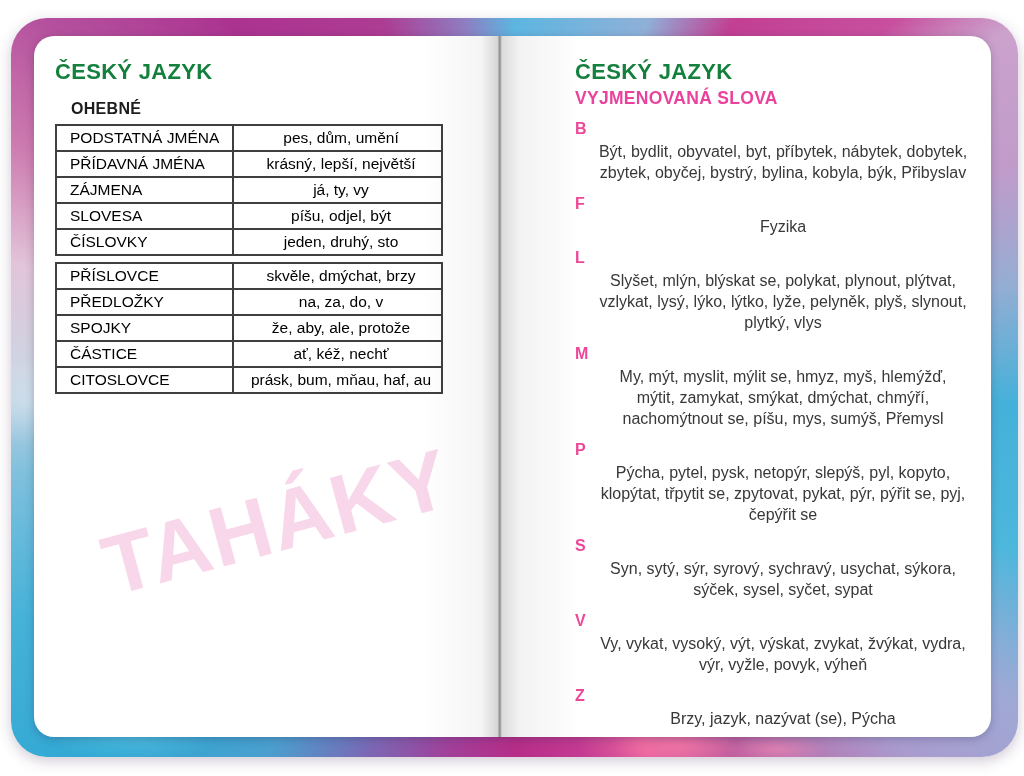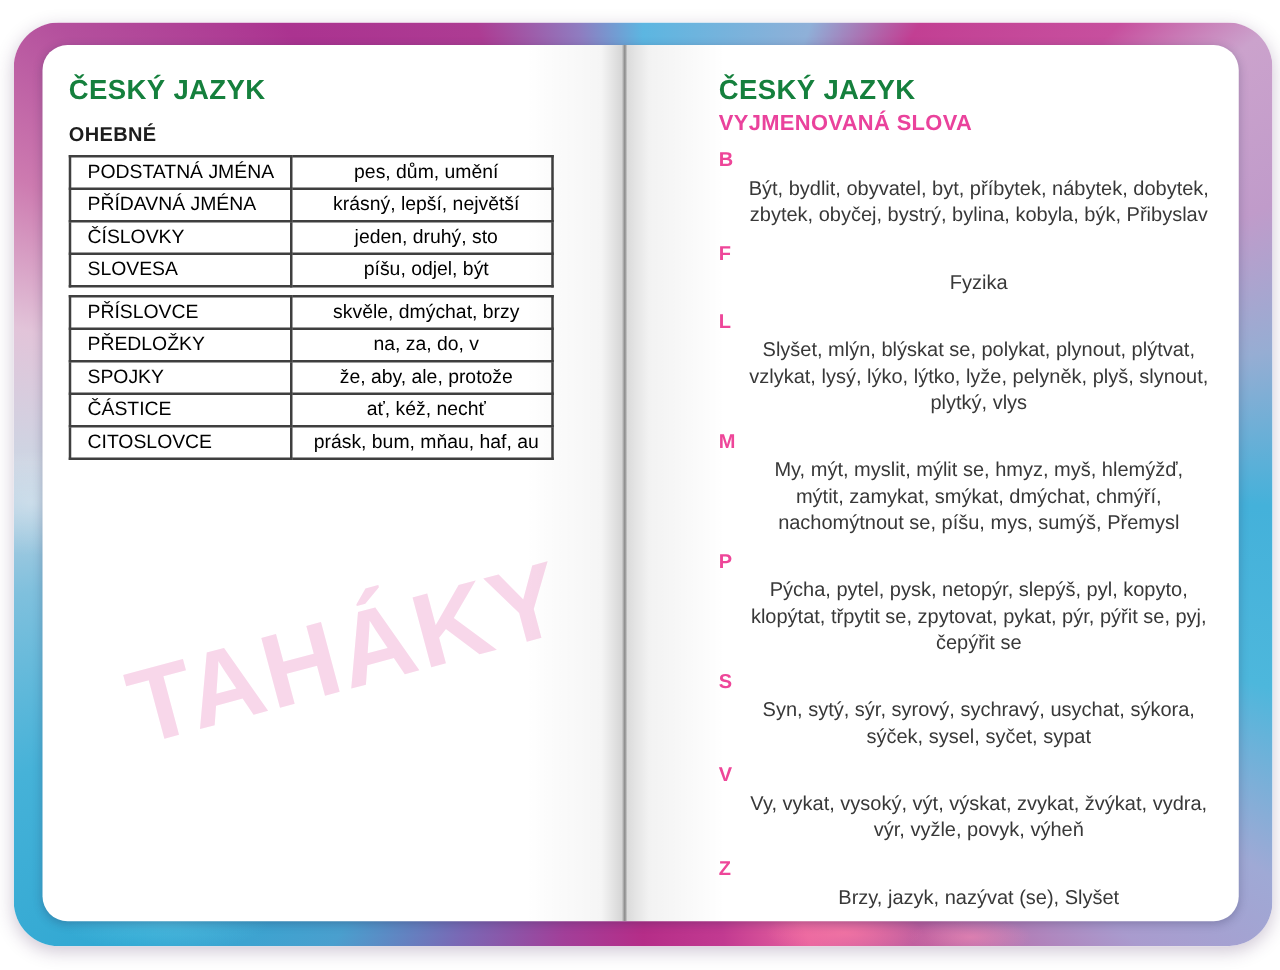--- a/index.html
+++ b/index.html
@@ -33,7 +33,7 @@
   .left-content{position:absolute;left:21px;top:24px;width:430px;}
   .page-title{margin:0;font-size:22px;line-height:24px;font-weight:bold;color:#15803d;letter-spacing:0.3px;}
   .page-subtitle{margin:4px 0 0 0;font-size:17.5px;line-height:20px;font-weight:bold;color:#ea429c;letter-spacing:0.3px;}
-  .tbl-heading{margin:16px 0 0 0;font-size:16px;line-height:18px;font-weight:bold;color:#1d1d1d;letter-spacing:0.3px;}
+  .tbl-heading{margin:16px 0 0 16px;font-size:16px;line-height:18px;font-weight:bold;color:#1d1d1d;letter-spacing:0.3px;}
   .tbl-heading.second{margin-top:20px;}
   table.word-table{margin-top:6px;border-collapse:collapse;width:388px;}
   table.word-table td{border:2px solid #3f3f3f;height:26px;font-size:15.5px;color:#000000;

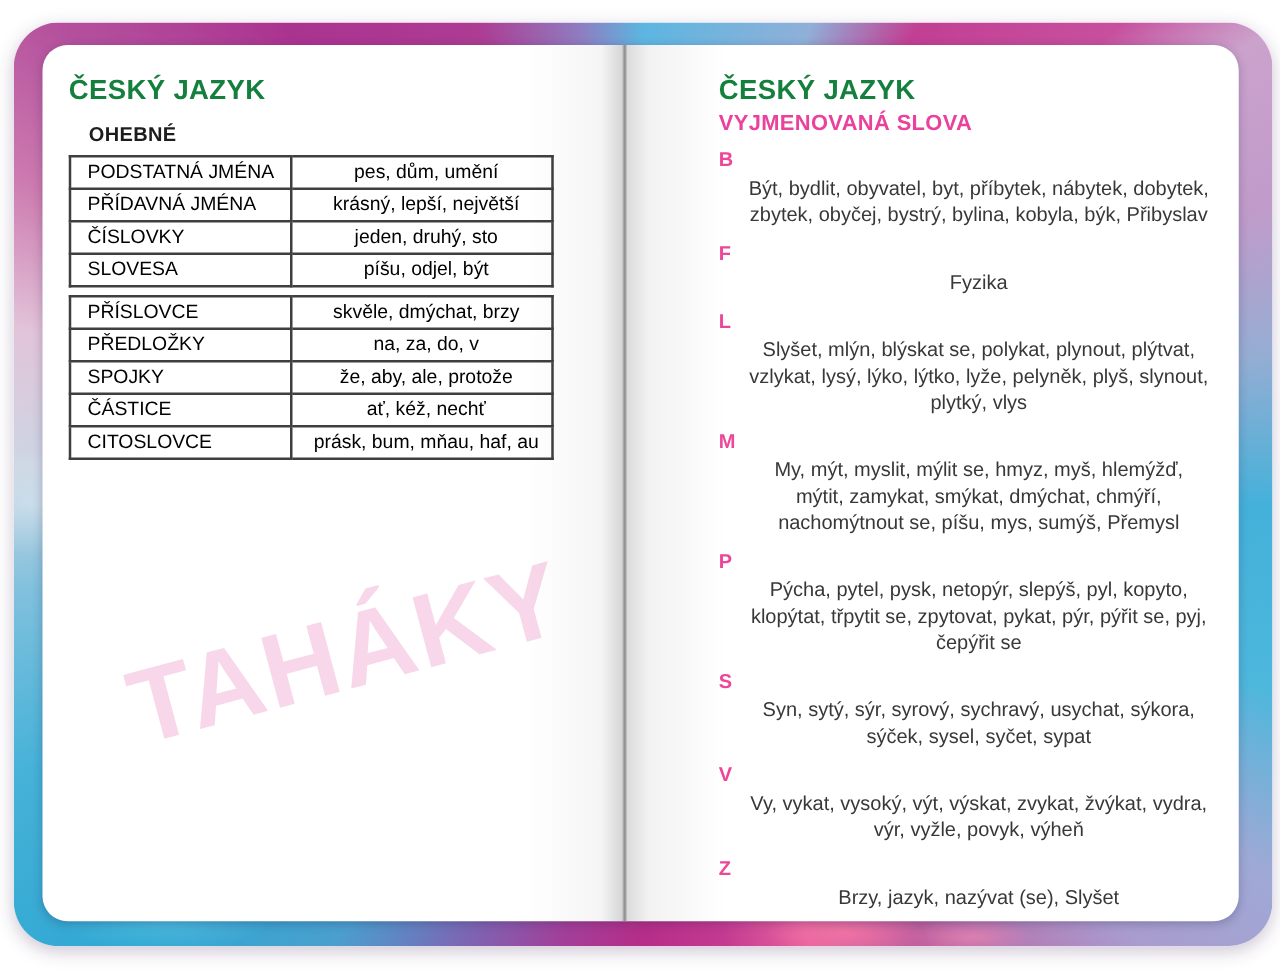--- a/index.html
+++ b/index.html
@@ -68,6 +68,10 @@
           <tr>
             <td class="lbl">PŘÍDAVNÁ JMÉNA</td>
             <td class="exm">krásný, lepší, největší</td>
+          </tr>
+          <tr>
+            <td class="lbl">ZÁJMENA</td>
+            <td class="exm">já, ty, vy</td>
           </tr>
           <tr>
             <td class="lbl">ČÍSLOVKY</td>

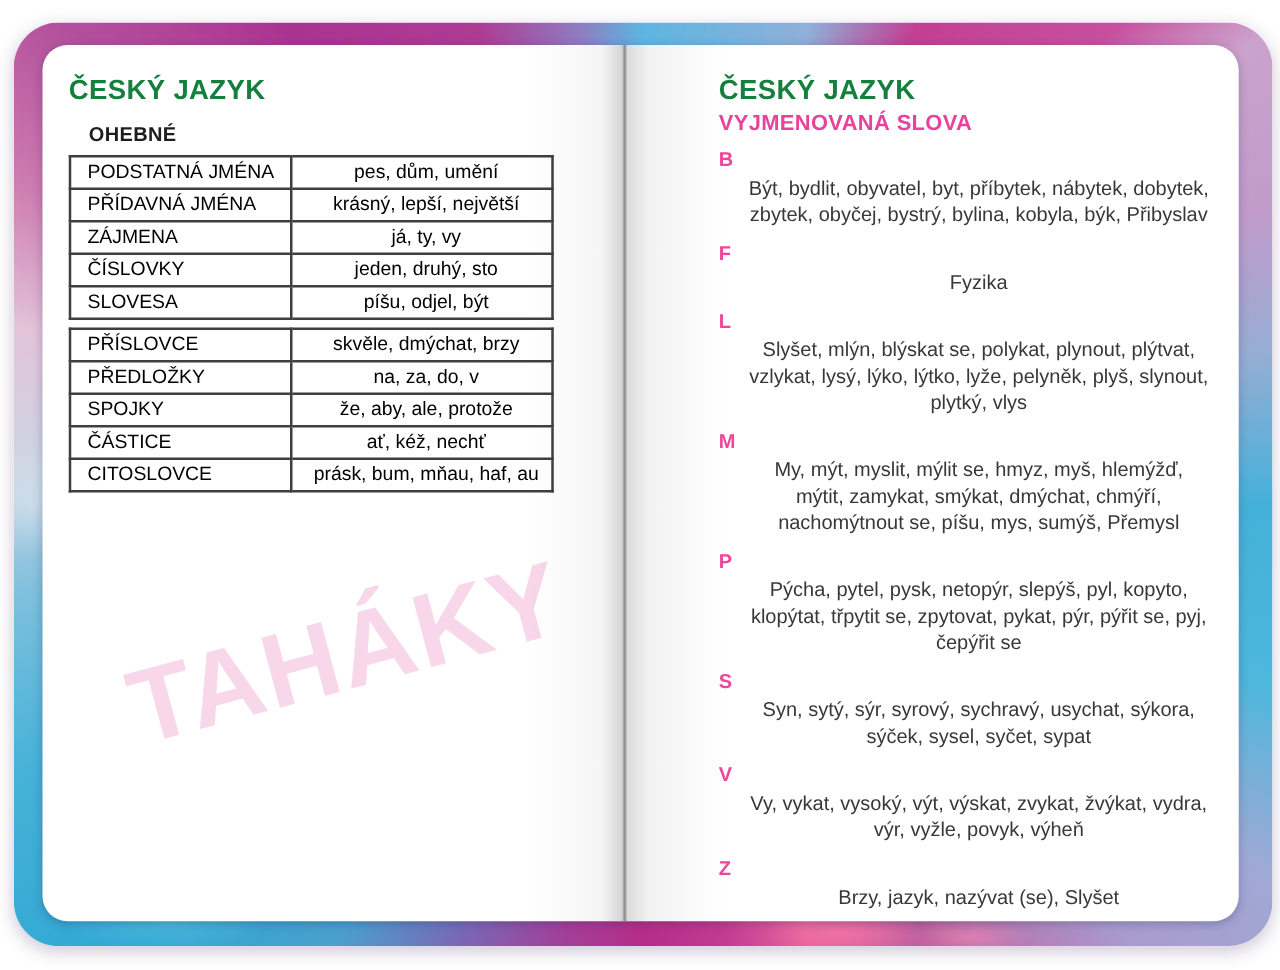--- a/index.html
+++ b/index.html
@@ -74,12 +74,12 @@
             <td class="exm">já, ty, vy</td>
           </tr>
           <tr>
+            <td class="lbl">SLOVESA</td>
+            <td class="exm">píšu, odjel, být</td>
+          </tr>
+          <tr>
             <td class="lbl">ČÍSLOVKY</td>
             <td class="exm">jeden, druhý, sto</td>
-          </tr>
-          <tr>
-            <td class="lbl">SLOVESA</td>
-            <td class="exm">píšu, odjel, být</td>
           </tr>
         </tbody>
       </table>

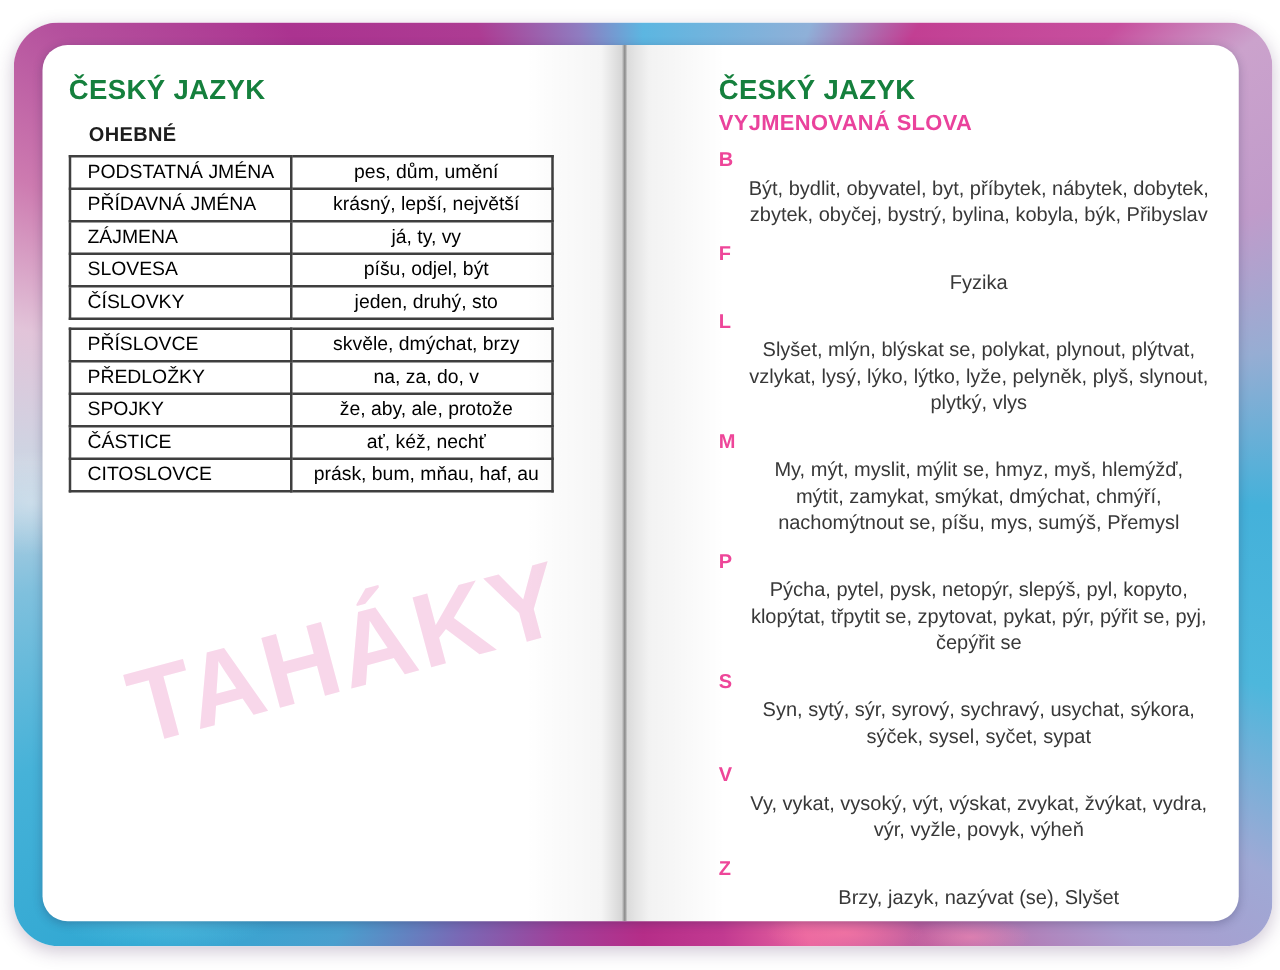--- a/index.html
+++ b/index.html
@@ -147,7 +147,7 @@
 výr, vyžle, povyk, výheň</p>
 
       <h4 class="section-letter">Z</h4>
-      <p class="section-words">Brzy, jazyk, nazývat (se), Slyšet</p>
+      <p class="section-words">Brzy, jazyk, nazývat (se), Pýcha</p>
     </div>
 
     <div class="spine"></div>

